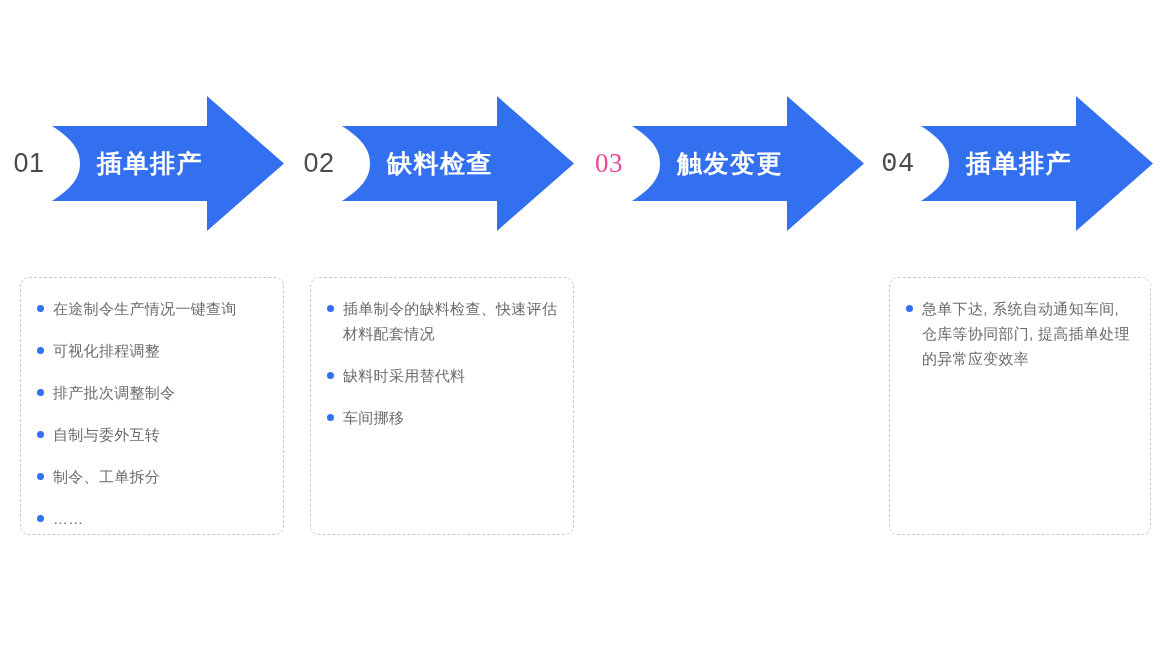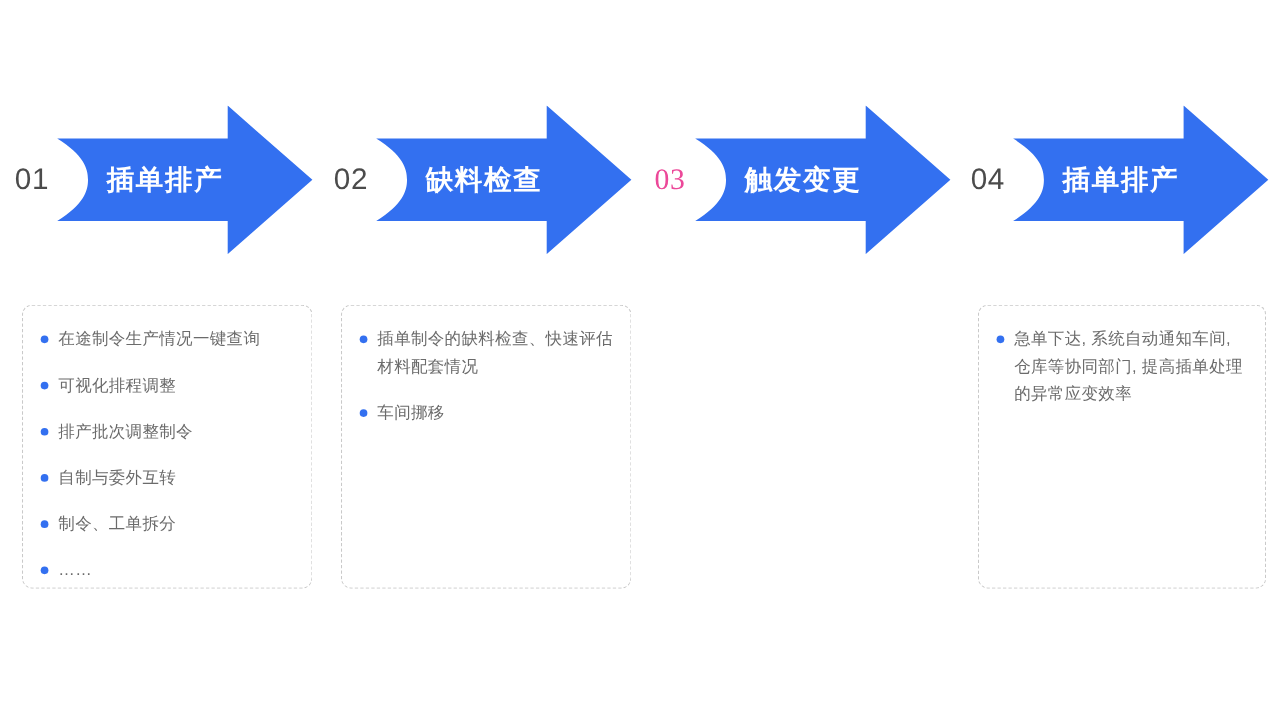--- a/index.html
+++ b/index.html
@@ -172,7 +172,7 @@
 
   <div class="col c3">
     <div class="step-head">
-      <div class="step-num" style="color: rgb(75, 75, 75);">04</div>
+      <div class="step-num" style="color: rgb(75, 75, 75); font-family: Liberation Mono, monospace;">04</div>
       <div class="arrow-wrap">
         <svg viewBox="0 0 236 135" xmlns="http://www.w3.org/2000/svg" aria-hidden="true">
           <path d="M2,30 L157,30 L157,0 L234,67.5 L157,135 L157,105 L2,105 C26,90 30,78 30,67.5 C30,57 26,45 2,30 Z" fill="#3370F0"></path>

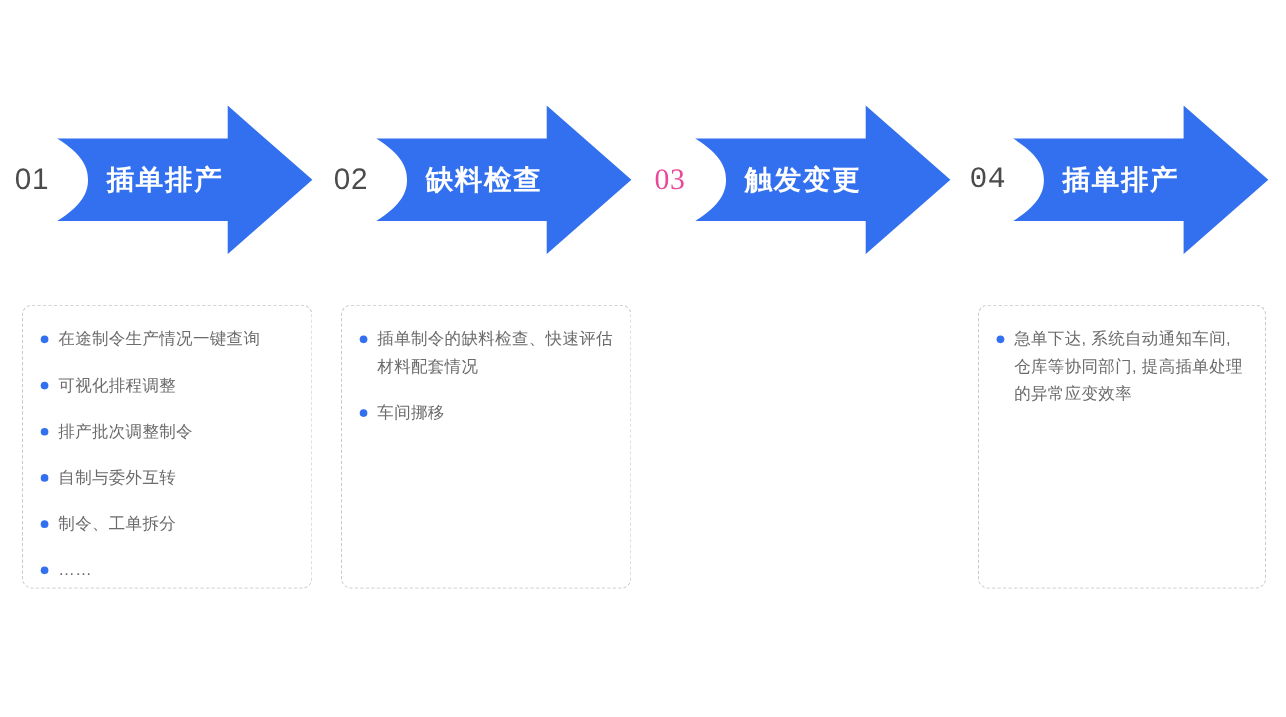--- a/index.html
+++ b/index.html
@@ -152,6 +152,10 @@
           </li>
         <li class="bullet" style="color: rgb(107, 107, 107);">
             <span class="dot" style="background: rgb(51, 112, 240);"></span>
+            <span class="btxt">缺料时采用替代料</span>
+          </li>
+        <li class="bullet" style="color: rgb(107, 107, 107);">
+            <span class="dot" style="background: rgb(51, 112, 240);"></span>
             <span class="btxt">车间挪移</span>
           </li>
       </ul>

